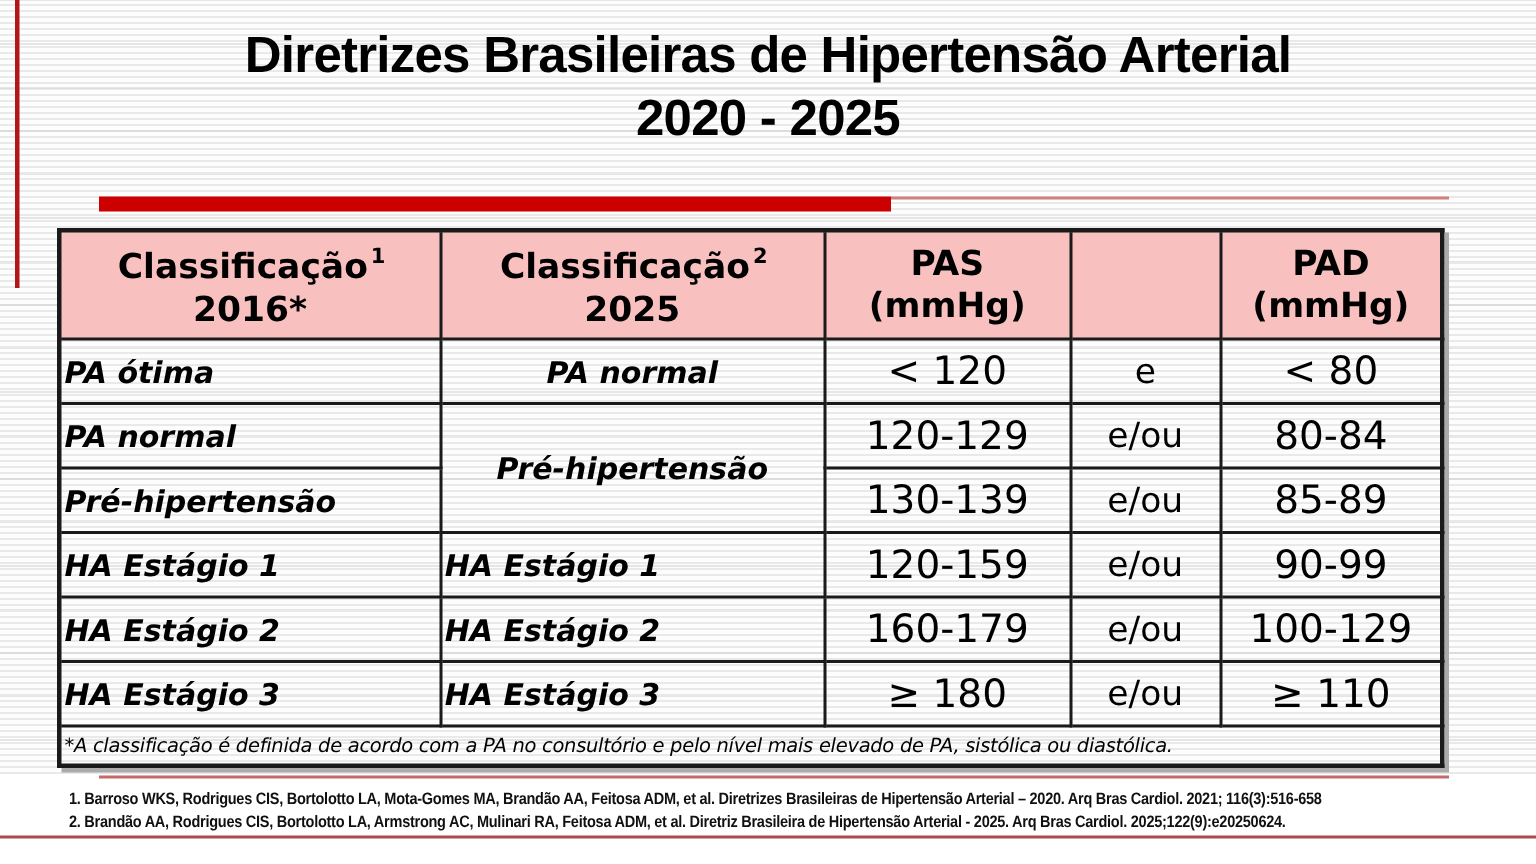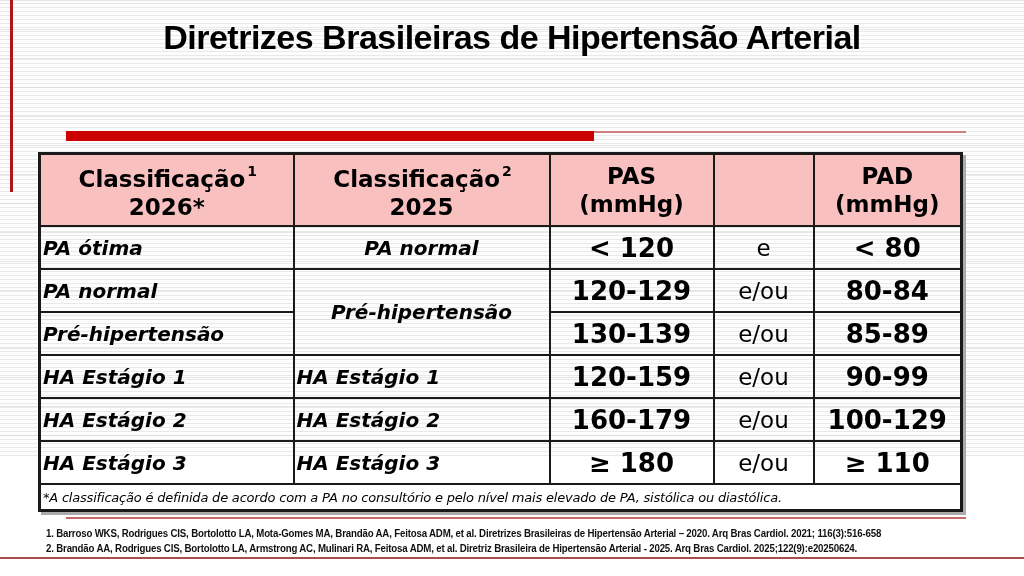--- a/index.html
+++ b/index.html
@@ -5,7 +5,7 @@
   html,body{margin:0;padding:0;}
   body{width:1024px;height:576px;overflow:hidden;}
   .slide{
-    position:relative;width:1024px;height:456px;
+    position:relative;width:1024px;height:516px;
     background:
       repeating-linear-gradient(to bottom,
         rgba(210,210,210,.55) 0 1px, transparent 1px 29px),

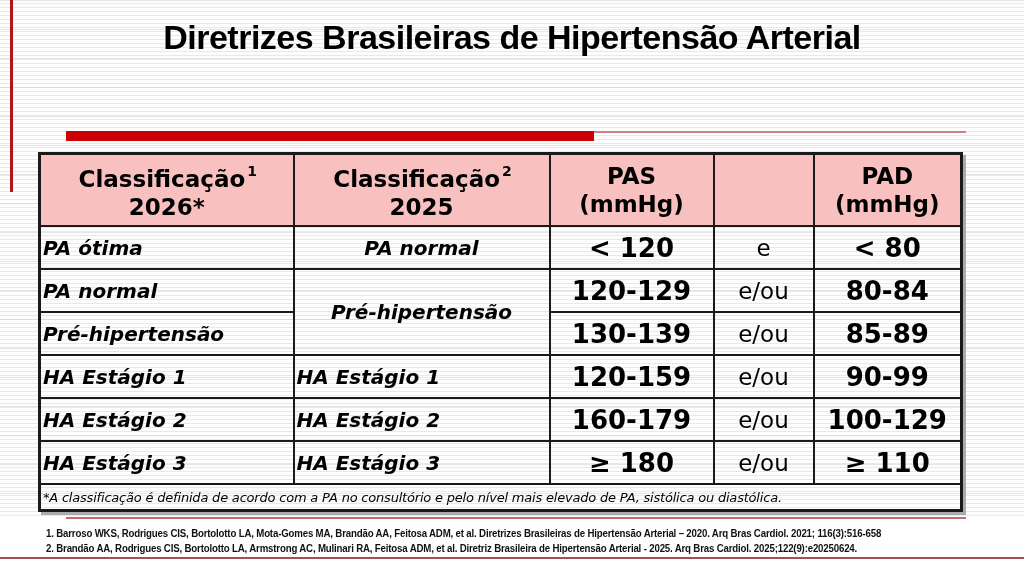--- a/index.html
+++ b/index.html
@@ -69,6 +69,7 @@
 
   <div class="title-block">
     <div class="title-line">Diretrizes Brasileiras de Hipertensão Arterial</div>
+    <div class="title-line">2020 - 2025</div>
   </div>
 
 

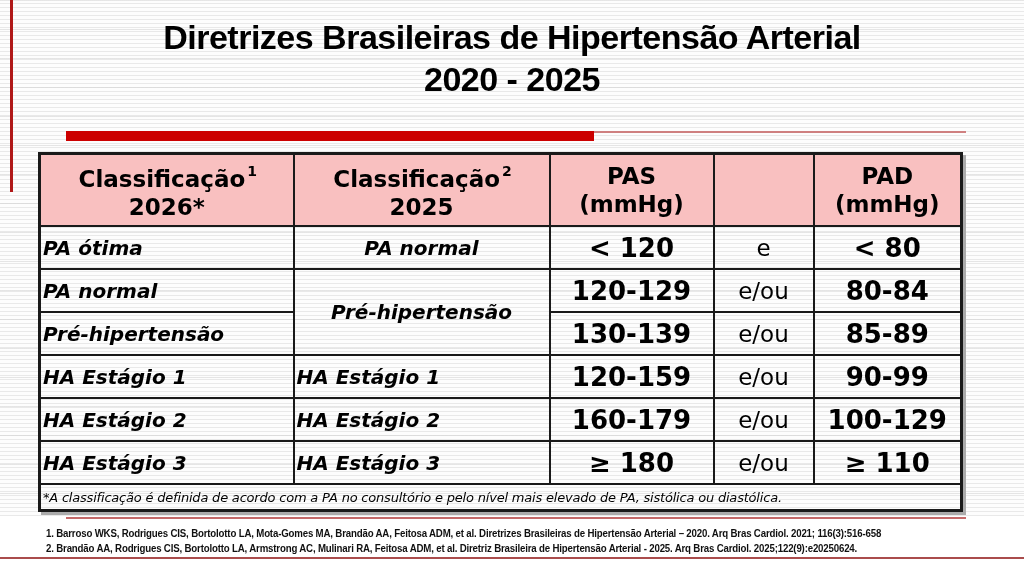--- a/index.html
+++ b/index.html
@@ -90,7 +90,7 @@
       <tr>
         <td class="hdr">
           <div><span>Classificação</span><sup>1</sup></div>
-          <div>2026*</div>
+          <div>2016*</div>
         </td>
         <td class="hdr">
           <div><span>Classificação</span><sup>2</sup></div>

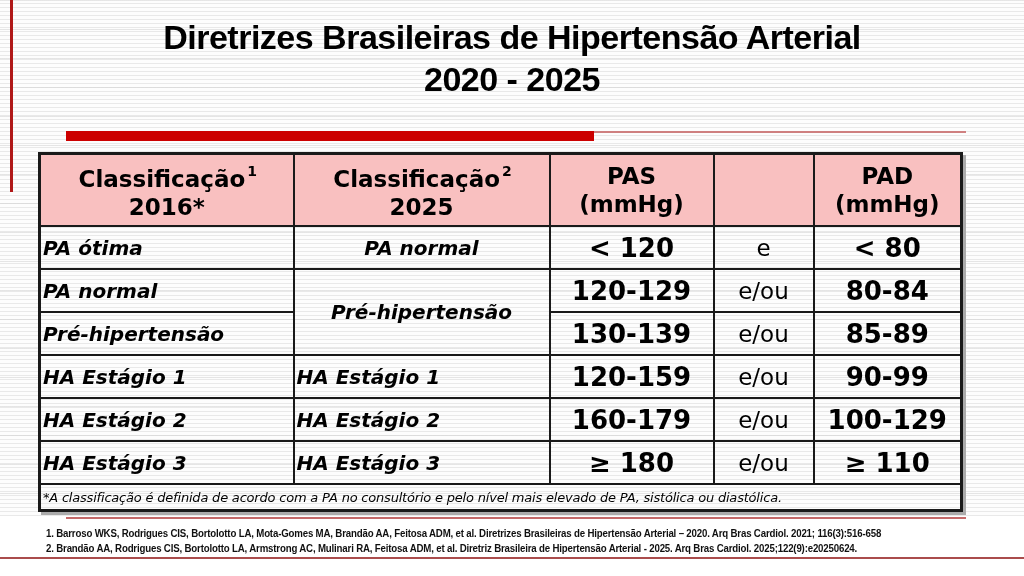--- a/index.html
+++ b/index.html
@@ -44,7 +44,7 @@
     text-align:left;padding-left:8px;
   }
   td.name.center{text-align:center;padding-left:2px;}
-  td.num{height:41px;text-align:center;font-size:26px;font-weight:bold;margin-left:46px;}
+  td.num{height:41px;text-align:center;font-size:26px;font-weight:normal;margin-left:46px;}
   td.conj{height:41px;text-align:center;font-size:23px;}
   td.footnote{
     height:24px;font-style:italic;font-size:13px;

